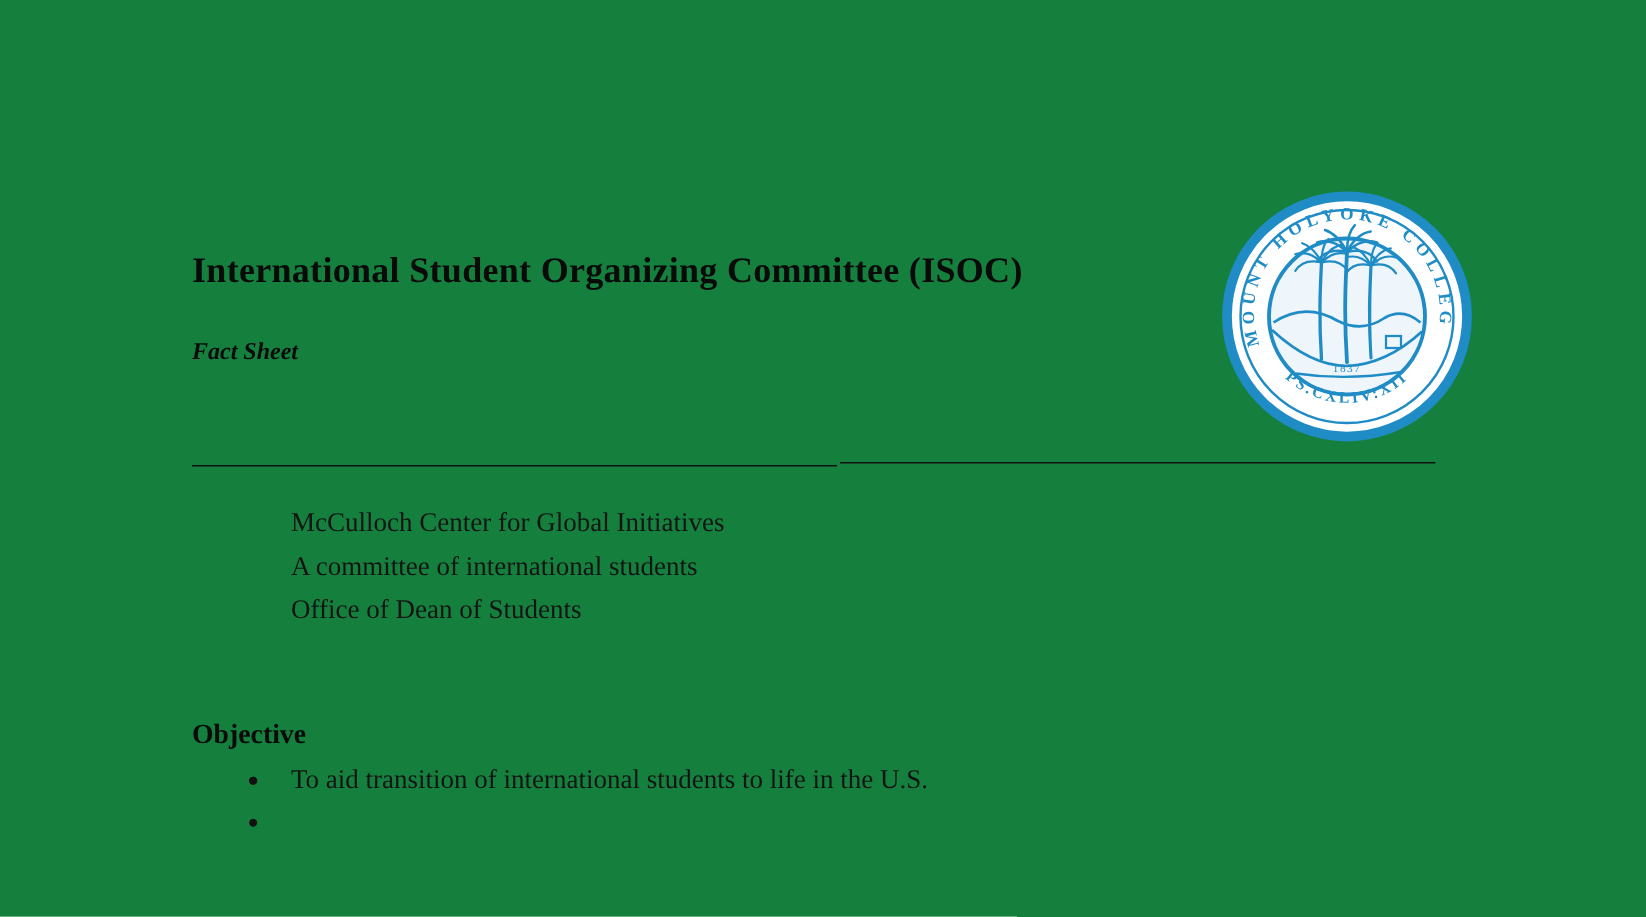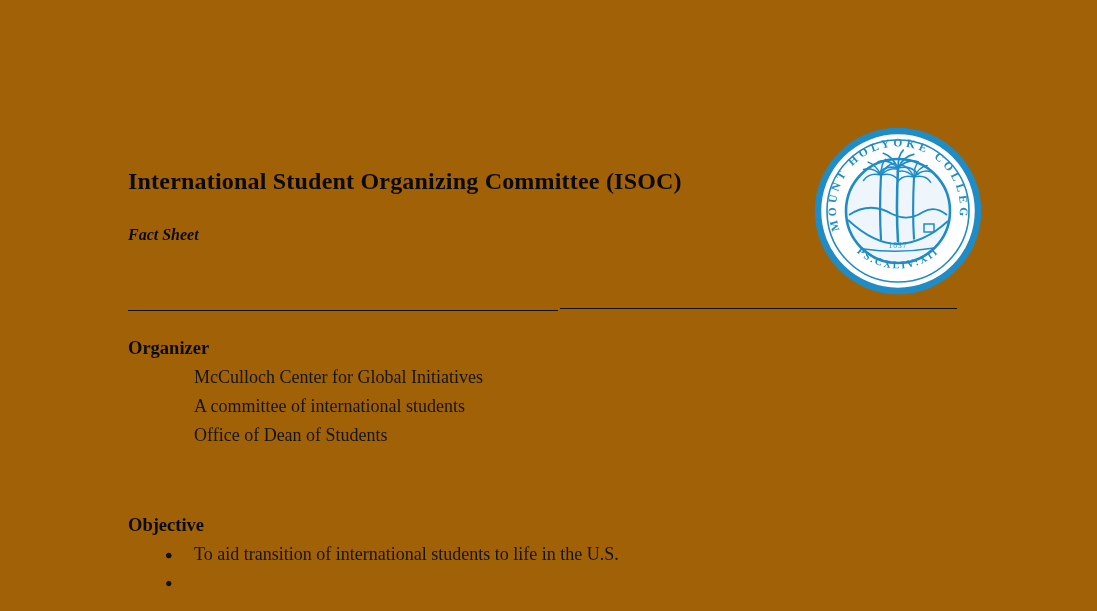--- a/index.html
+++ b/index.html
@@ -11,7 +11,7 @@
     color: #121212;
     overflow: hidden;
   }
-  .page { position: absolute; inset: 0; background: #a16207; }
+  .page { position: absolute; inset: 0; background: #15803d; }
 
   .doc-title {
     position: absolute; left: 128px; top: 168px;

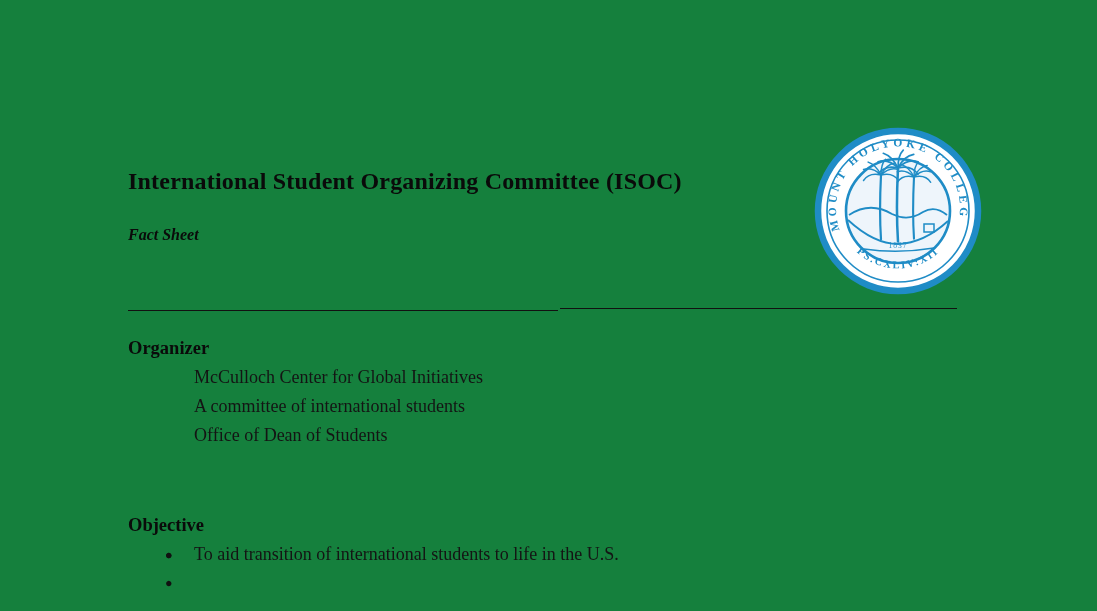--- a/index.html
+++ b/index.html
@@ -117,7 +117,6 @@
   <div class="divider-seg divider-right"></div>
 
   <div class="section section-organizer">
-    <div class="section-heading">Organizer</div>
     <ul class="item-list">
       <li>McCulloch Center for Global Initiatives</li>
       <li>A committee of international students</li>

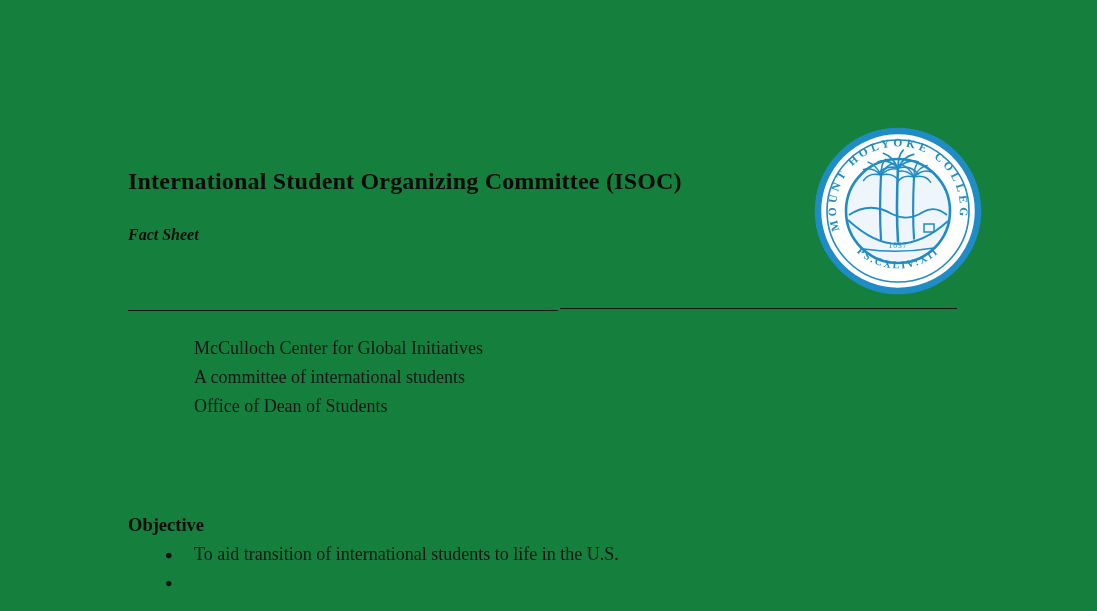--- a/index.html
+++ b/index.html
@@ -48,7 +48,7 @@
 
   .section { position: absolute; left: 128px; }
   .section-organizer { top: 334px; }
-  .section-objective { top: 476px; margin-top: 35px; }
+  .section-objective { top: 476px; }
   .section-heading {
     font-size: 18.5px; font-weight: bold; color: #0a0a0a;
     line-height: 29px; white-space: nowrap;

